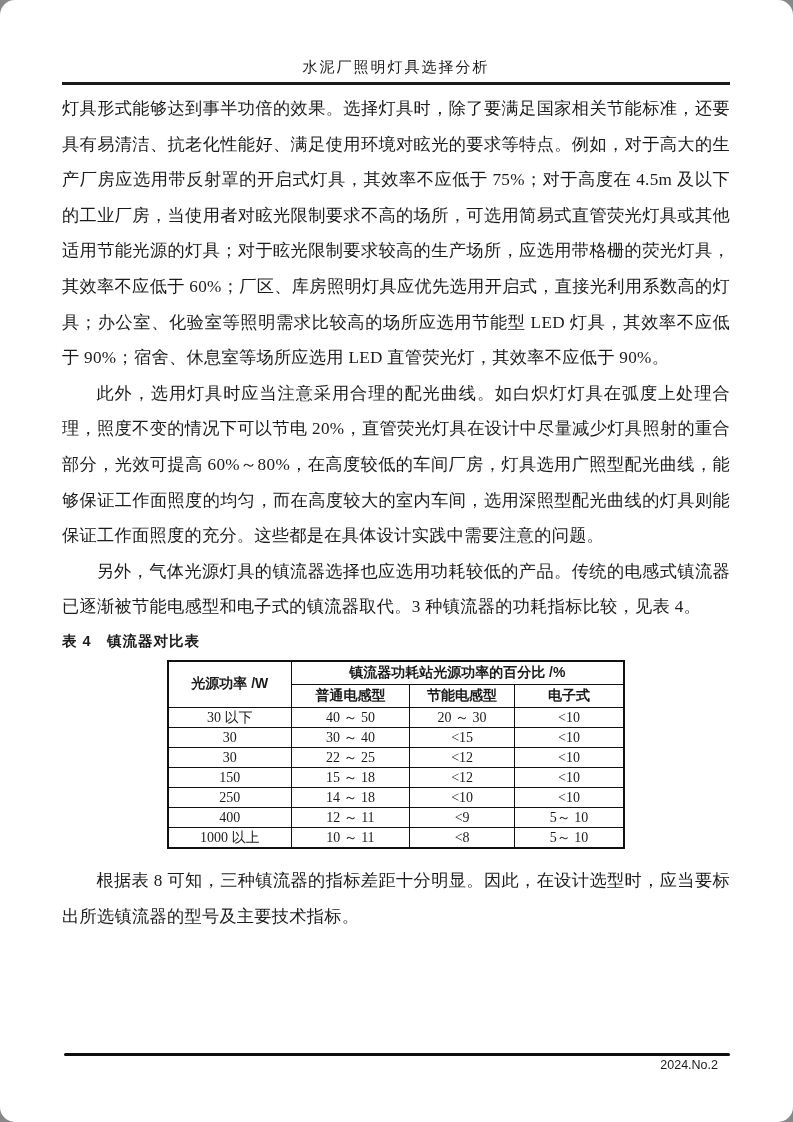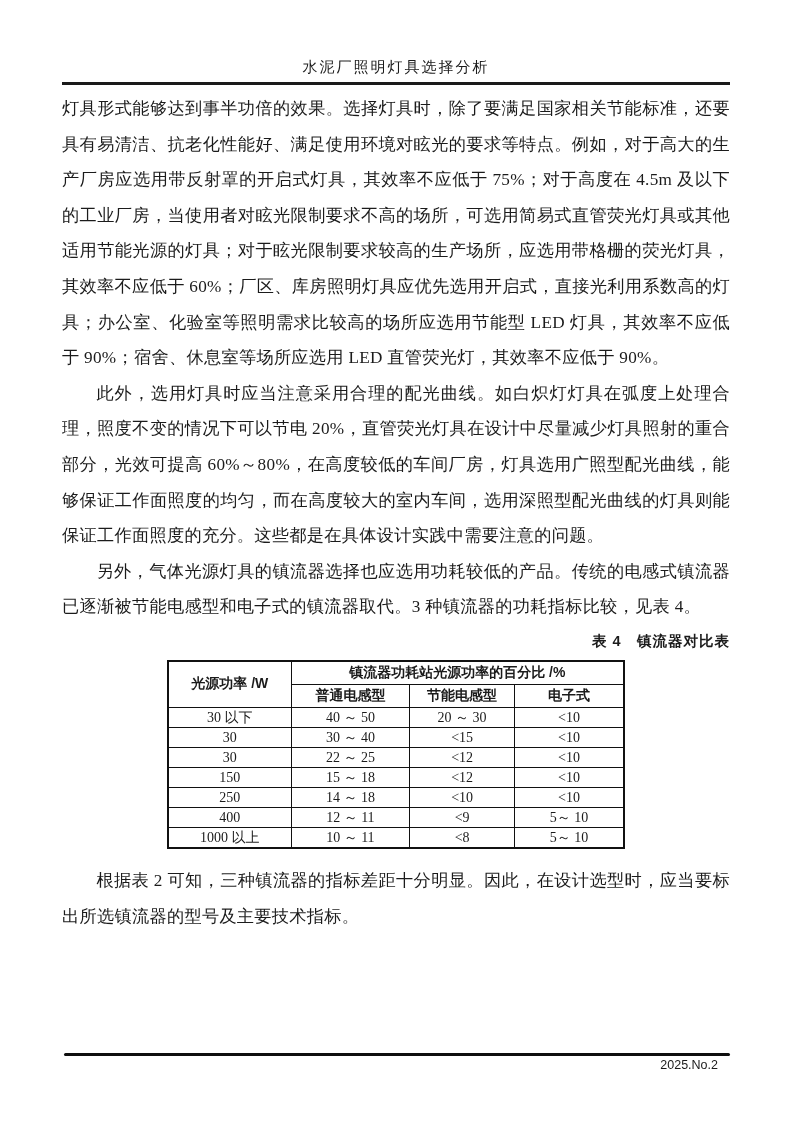--- a/index.html
+++ b/index.html
@@ -16,6 +16,7 @@
     font-family: "Liberation Serif", "DejaVu Serif", serif;
     color: #1b1b1b;
     overflow: hidden;
+    border-radius: 15px;
   }
   .page-header {
     position: absolute;

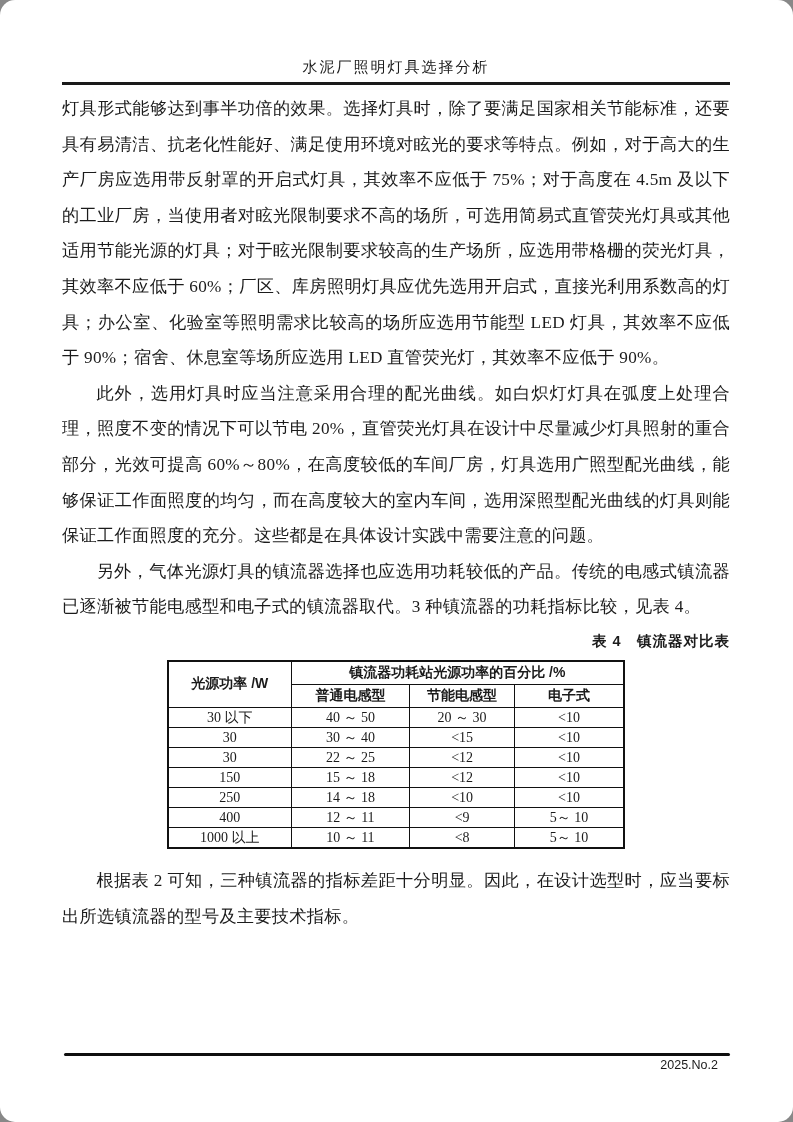--- a/index.html
+++ b/index.html
@@ -54,7 +54,7 @@
   }
   .table-caption {
     margin-top: 7px;
-    text-align: right;
+    text-align: left;
     font-family: "Liberation Sans", "DejaVu Sans", sans-serif;
     font-weight: bold;
     font-size: 14.5px;

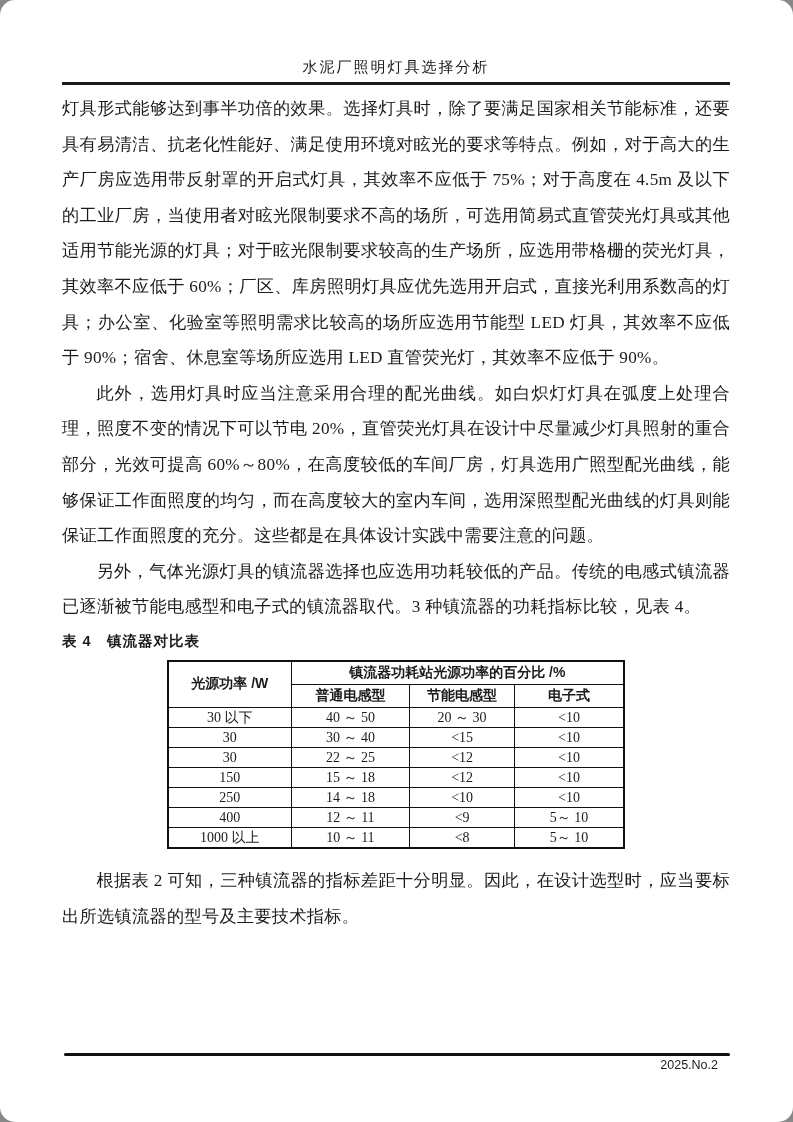--- a/index.html
+++ b/index.html
@@ -203,7 +203,7 @@
       </tbody>
     </table>
 
-    <p class="indent closing">根据表 2 可知，三种镇流器的指标差距十分明显。因此，在设计选型时，应当要标出所选镇流器的型号及主要技术指标。</p>
+    <p class="indent closing">根据表 8 可知，三种镇流器的指标差距十分明显。因此，在设计选型时，应当要标出所选镇流器的型号及主要技术指标。</p>
 
   </div>
 

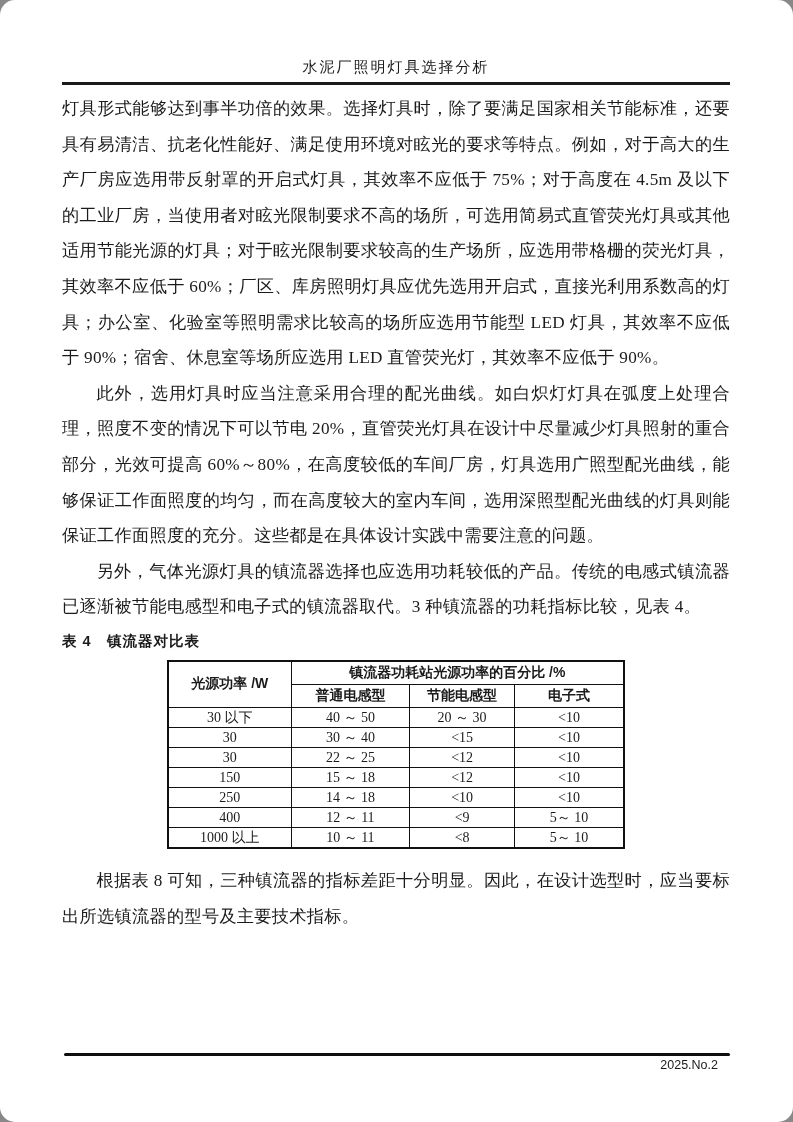--- a/index.html
+++ b/index.html
@@ -210,7 +210,7 @@
   <div class="footer-rule"></div>
 
 
-  <div class="footer-issue">2025.No.2</div>
+  <div class="footer-issue">2024.No.2</div>
 
 </div>
 

